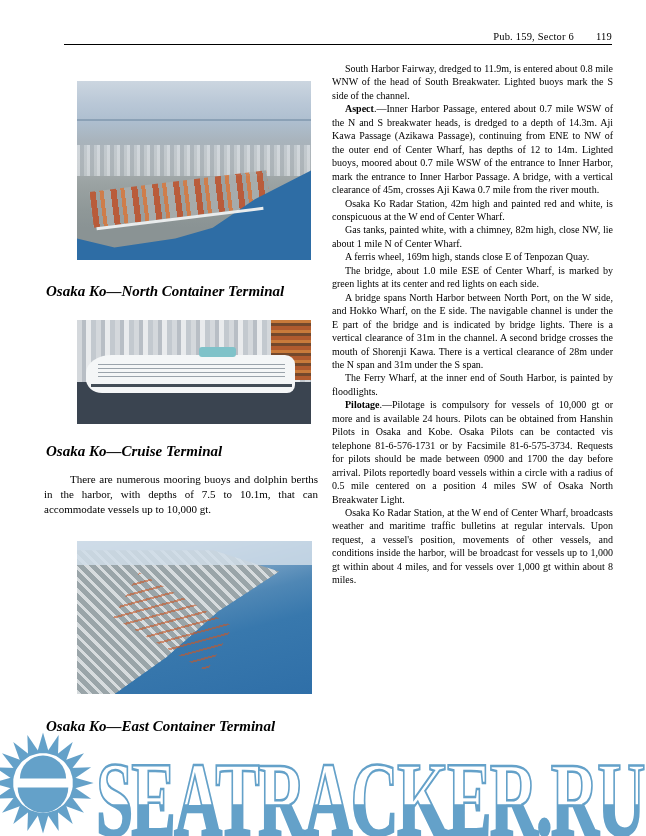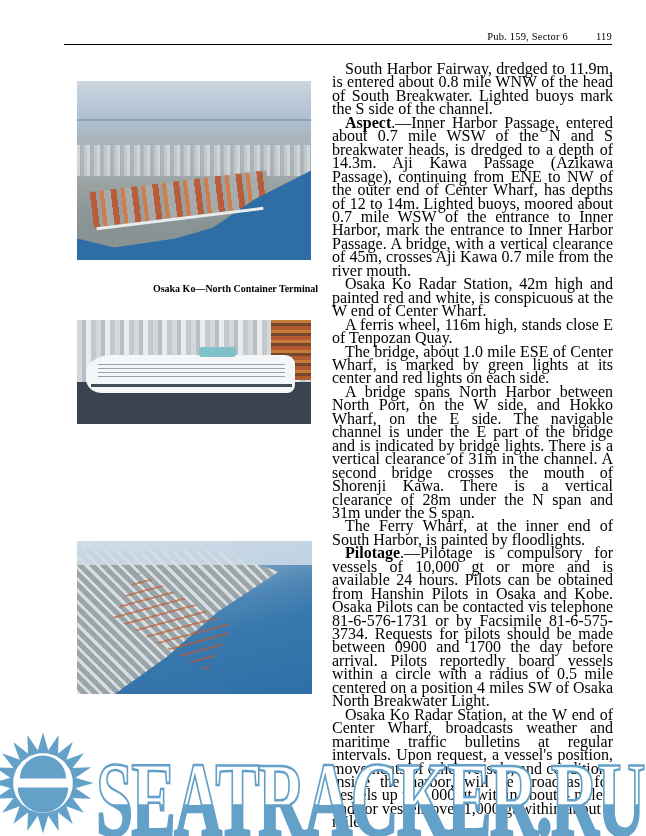--- a/index.html
+++ b/index.html
@@ -11,7 +11,7 @@
   .running-head{
     position:absolute;top:31px;right:34px;font-size:10.5px;letter-spacing:.2px;
   }
-  .running-head .pub{margin-right:28px;}
+  .running-head .pub{margin-right:22px;}
   .head-rule{
     position:absolute;top:44px;left:64px;width:548px;height:0;
     border-top:1.8px solid #000;

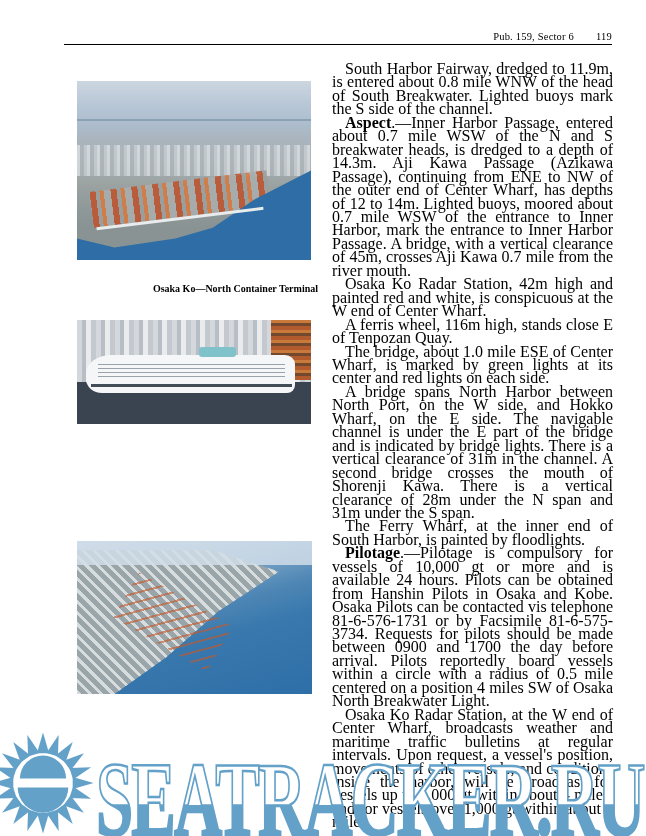--- a/index.html
+++ b/index.html
@@ -27,7 +27,7 @@
   }
   .right-col{
     position:absolute;left:332px;top:62px;width:281px;
-    font-size:16px;line-height:13.45px;text-align:justify;
+    font-size:10px;line-height:13.45px;text-align:justify;
   }
   .right-col p{margin:0;text-indent:13px;}
   .lead{font-weight:bold;}

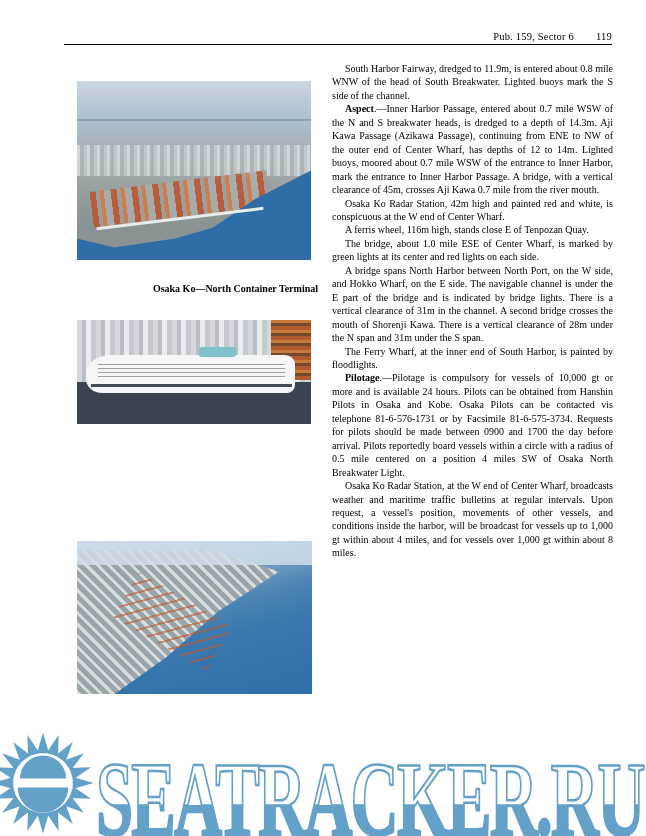--- a/index.html
+++ b/index.html
@@ -116,6 +116,7 @@
     <p>South Harbor Fairway, dredged to 11.9m, is entered about 0.8 mile WNW of the head of South Breakwater. Lighted buoys mark the S side of the channel.</p>
     <p><span class="lead">Aspect</span><span>.—Inner Harbor Passage, entered about 0.7 mile WSW of the N and S breakwater heads, is dredged to a depth of 14.3m. Aji Kawa Passage (Azikawa Passage), continuing from ENE to NW of the outer end of Center Wharf, has depths of 12 to 14m. Lighted buoys, moored about 0.7 mile WSW of the entrance to Inner Harbor, mark the entrance to Inner Harbor Passage. A bridge, with a vertical clearance of 45m, crosses Aji Kawa 0.7 mile from the river mouth.</span></p>
     <p>Osaka Ko Radar Station, 42m high and painted red and white, is conspicuous at the W end of Center Wharf.</p>
+    <p>Gas tanks, painted white, with a chimney, 82m high, close NW, lie about 1 mile N of Center Wharf.</p>
     <p>A ferris wheel, 116m high, stands close E of Tenpozan Quay.</p>
     <p>The bridge, about 1.0 mile ESE of Center Wharf, is marked by green lights at its center and red lights on each side.</p>
     <p>A bridge spans North Harbor between North Port, on the W side, and Hokko Wharf, on the E side. The navigable channel is under the E part of the bridge and is indicated by bridge lights. There is a vertical clearance of 31m in the channel. A second bridge crosses the mouth of Shorenji Kawa. There is a vertical clearance of 28m under the N span and 31m under the S span.</p>

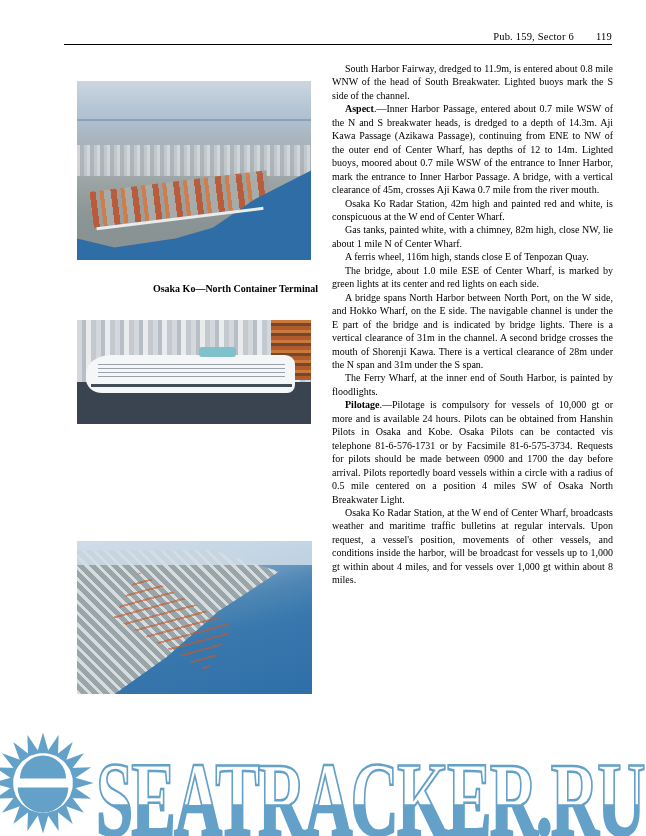--- a/index.html
+++ b/index.html
@@ -117,7 +117,7 @@
     <p><span class="lead">Aspect</span><span>.—Inner Harbor Passage, entered about 0.7 mile WSW of the N and S breakwater heads, is dredged to a depth of 14.3m. Aji Kawa Passage (Azikawa Passage), continuing from ENE to NW of the outer end of Center Wharf, has depths of 12 to 14m. Lighted buoys, moored about 0.7 mile WSW of the entrance to Inner Harbor, mark the entrance to Inner Harbor Passage. A bridge, with a vertical clearance of 45m, crosses Aji Kawa 0.7 mile from the river mouth.</span></p>
     <p>Osaka Ko Radar Station, 42m high and painted red and white, is conspicuous at the W end of Center Wharf.</p>
     <p>Gas tanks, painted white, with a chimney, 82m high, close NW, lie about 1 mile N of Center Wharf.</p>
-    <p>A ferris wheel, 116m high, stands close E of Tenpozan Quay.</p>
+    <p>A ferris wheel, 169m high, stands close E of Tenpozan Quay.</p>
     <p>The bridge, about 1.0 mile ESE of Center Wharf, is marked by green lights at its center and red lights on each side.</p>
     <p>A bridge spans North Harbor between North Port, on the W side, and Hokko Wharf, on the E side. The navigable channel is under the E part of the bridge and is indicated by bridge lights. There is a vertical clearance of 31m in the channel. A second bridge crosses the mouth of Shorenji Kawa. There is a vertical clearance of 28m under the N span and 31m under the S span.</p>
     <p>The Ferry Wharf, at the inner end of South Harbor, is painted by floodlights.</p>

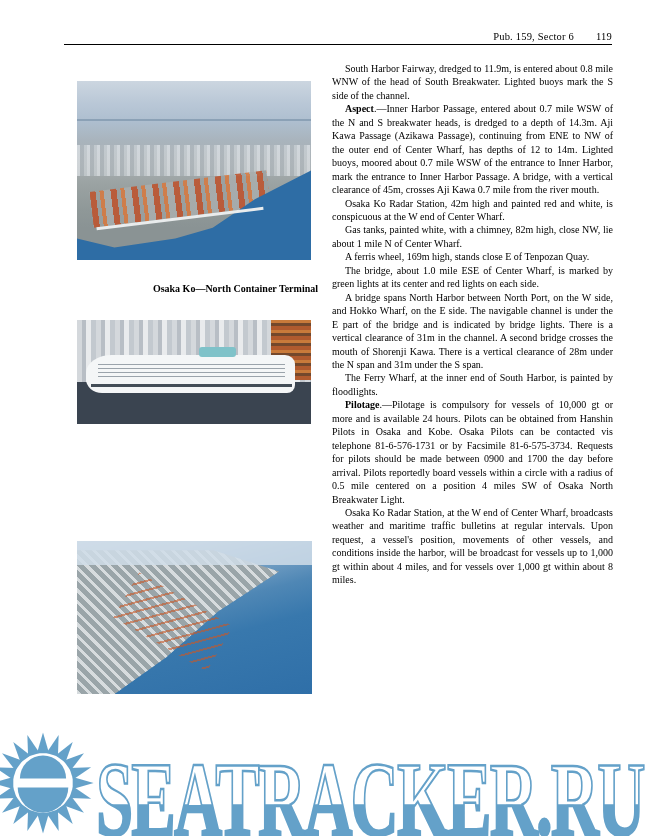--- a/index.html
+++ b/index.html
@@ -18,8 +18,8 @@
   }
   
   .caption{
-    position:absolute;left:46px;width:272px;text-align:right;
-    font-weight:bold;font-size:10px;
+    position:absolute;left:46px;width:272px;text-align:left;
+    font-weight:bold;font-size:15px;font-style:italic;
   }
   .note-par{
     position:absolute;left:44px;top:461px;width:274px;

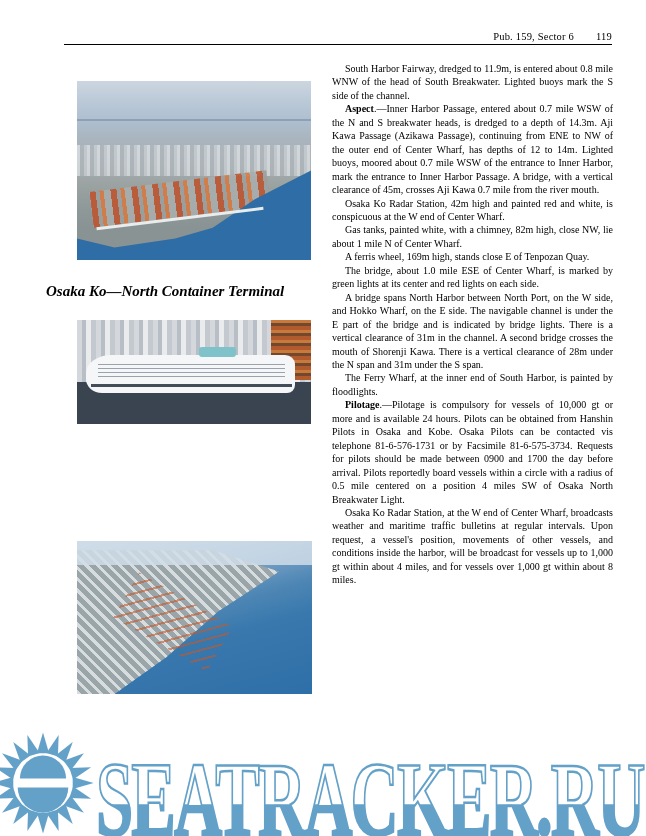--- a/index.html
+++ b/index.html
@@ -103,6 +103,7 @@
     <div class="ship-bridge"></div>
     <div class="hull-line"></div>
   </div>
+  <div class="caption" style="top:443px">Osaka Ko—Cruise Terminal</div>
 
 
   <div class="photo photo3">

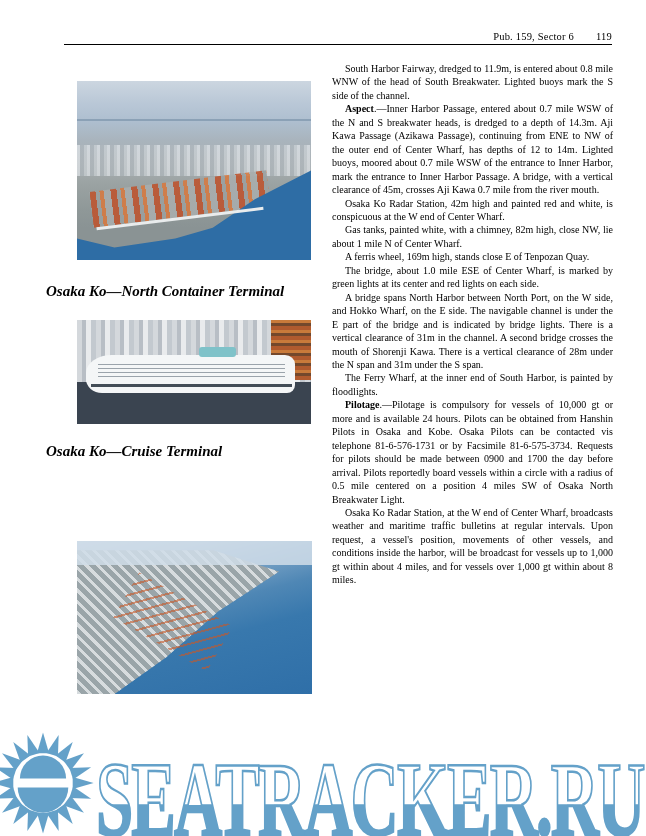--- a/index.html
+++ b/index.html
@@ -105,6 +105,7 @@
   </div>
   <div class="caption" style="top:443px">Osaka Ko—Cruise Terminal</div>
 
+  <p class="note-par">There are numerous mooring buoys and dolphin berths in the harbor, with depths of 7.5 to 10.1m, that can accommodate vessels up to 10,000 gt.</p>
 
   <div class="photo photo3">
     <div class="land"></div>

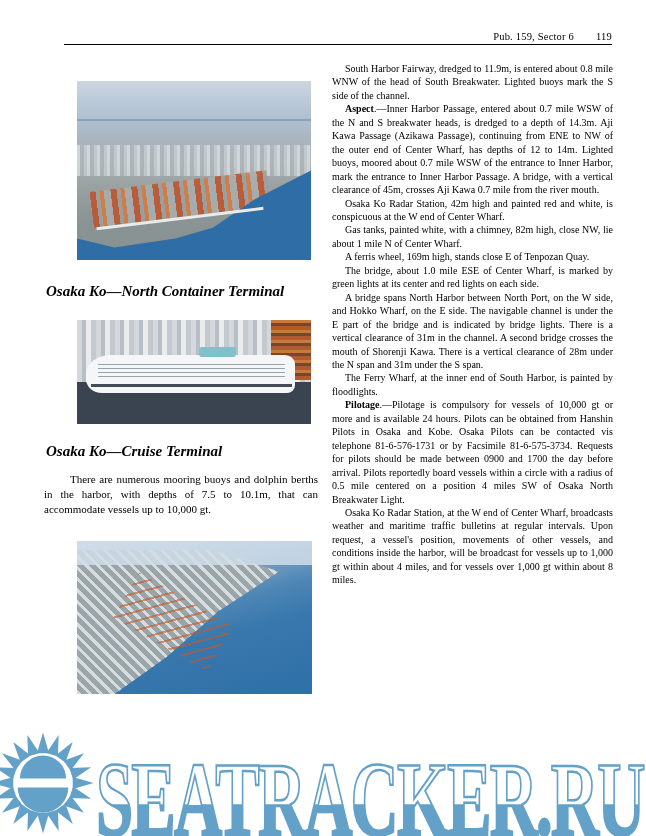--- a/index.html
+++ b/index.html
@@ -113,6 +113,7 @@
     <div class="containers"></div>
     <div class="haze"></div>
   </div>
+  <div class="caption" style="top:718px">Osaka Ko—East Container Terminal</div>
 
   <div class="right-col">
     <p>South Harbor Fairway, dredged to 11.9m, is entered about 0.8 mile WNW of the head of South Breakwater. Lighted buoys mark the S side of the channel.</p>

